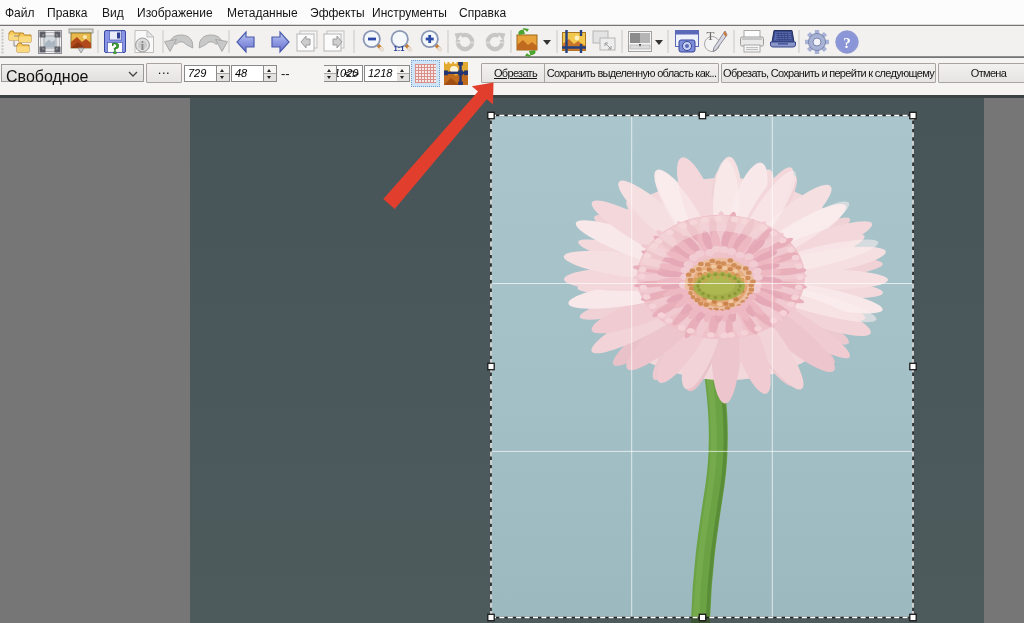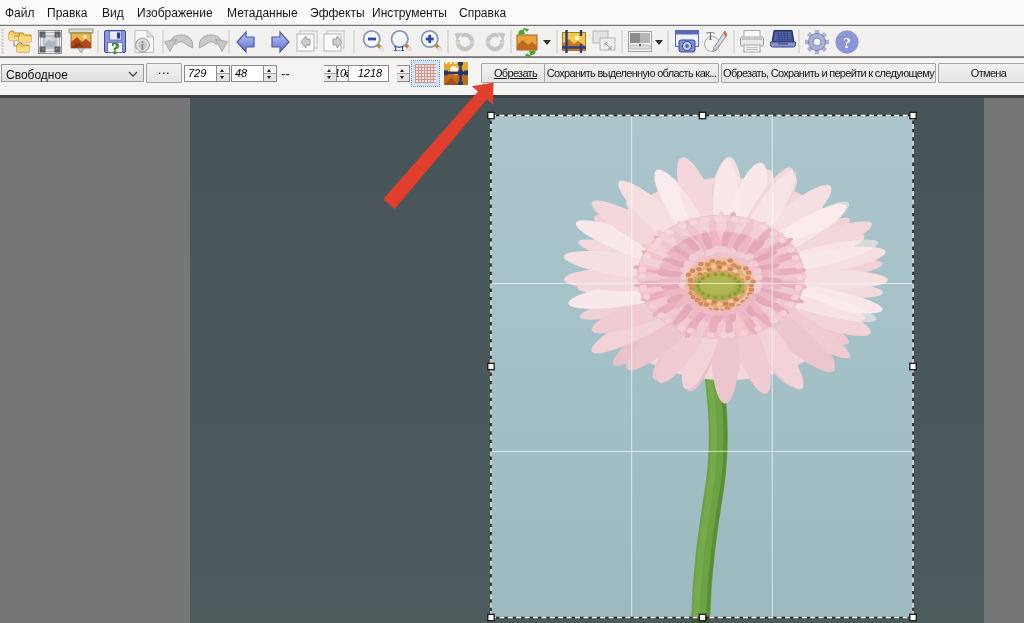--- a/index.html
+++ b/index.html
@@ -273,7 +273,7 @@
   <div id="tb2">
 
     <div style="position:absolute;left:1px;top:6px;width:143px;height:18px;background:linear-gradient(#f0efee,#e2e0de);border:1px solid #999;">
-      <div style="position:absolute;left:4px;top:2.5px;font-size:12px;color:#111;">Свободное</div>
+      <div style="position:absolute;left:4px;top:2.5px;font-size:16px;color:#111;">Свободное</div>
       <svg style="position:absolute;right:5px;top:5px" width="10" height="8" viewBox="0 0 10 8">
           <path d="M1 2 L5 6 L9 2" stroke="#444" stroke-width="1.3" fill="none"></path>
         </svg>

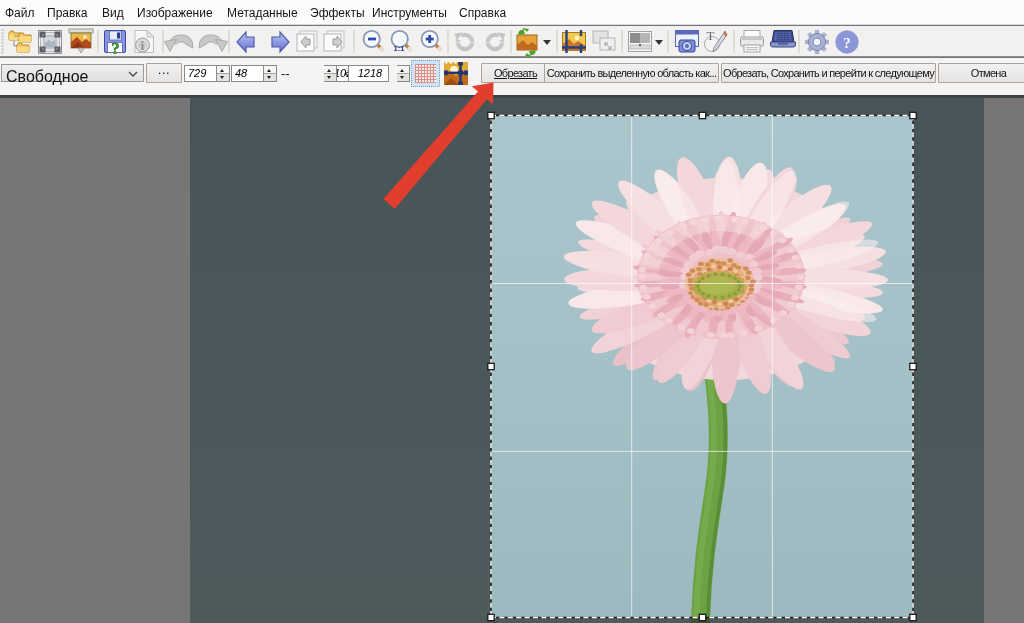--- a/index.html
+++ b/index.html
@@ -287,7 +287,7 @@
     <div class="fld" style="left:291px;width:33px;margin-left:39px;">1020</div>
       <div class="spin" style="left:324px;"></div>
     <div class="lbl" style="left:344px;">&lt;&gt;</div>
-    <div class="fld" style="left:348px;width:41px;text-align:center;">1218</div>
+    <div class="fld" style="left:364px;width:41px;">1218</div>
       <div class="spin" style="left:397px;"></div>
 
     <div style="position:absolute;left:411px;top:2px;width:29px;height:27px;background:#cfe3f7;border:1px dotted #6f9fd0;">

